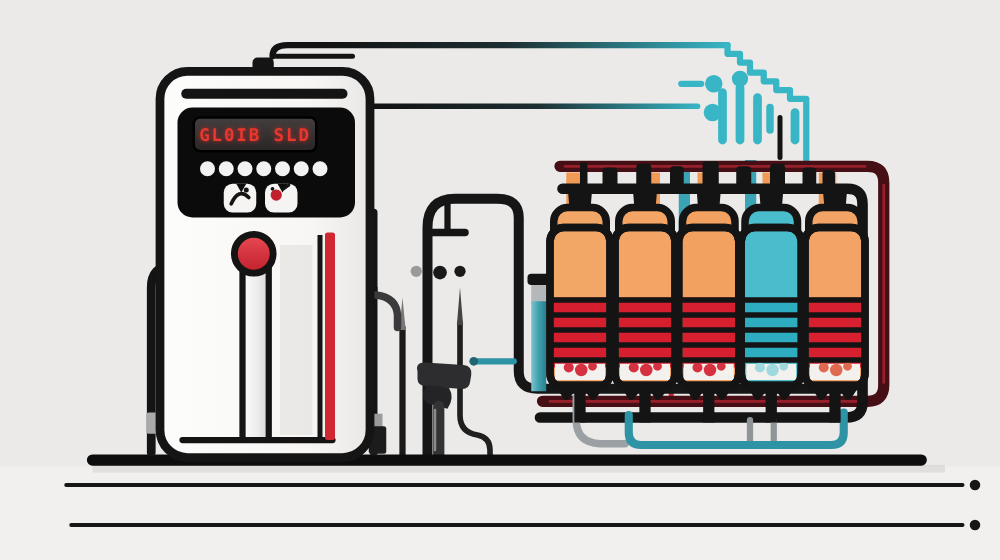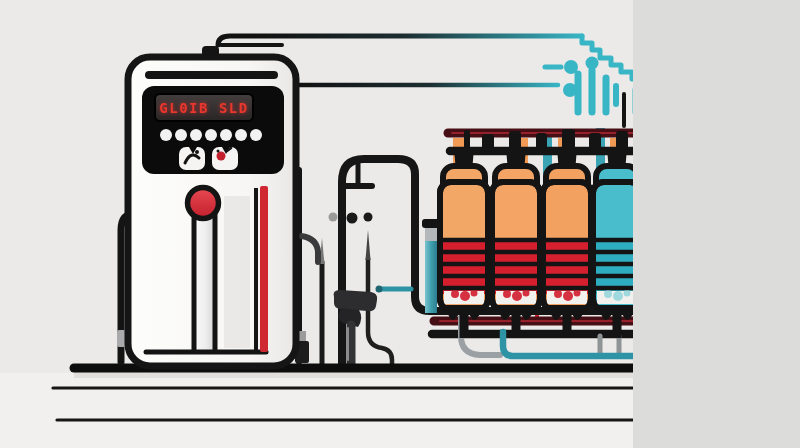--- a/index.html
+++ b/index.html
@@ -3,7 +3,7 @@
 <meta charset="utf-8">
 <style>
   html,body{margin:0;padding:0;background:#dcdcda;}
-  .scene{width:633px;height:448px;position:relative;overflow:hidden;
+  .scene{width:800px;height:448px;position:relative;overflow:hidden;
          font-family:"DejaVu Sans",sans-serif;}
   svg{display:block;}
   .display-text{

